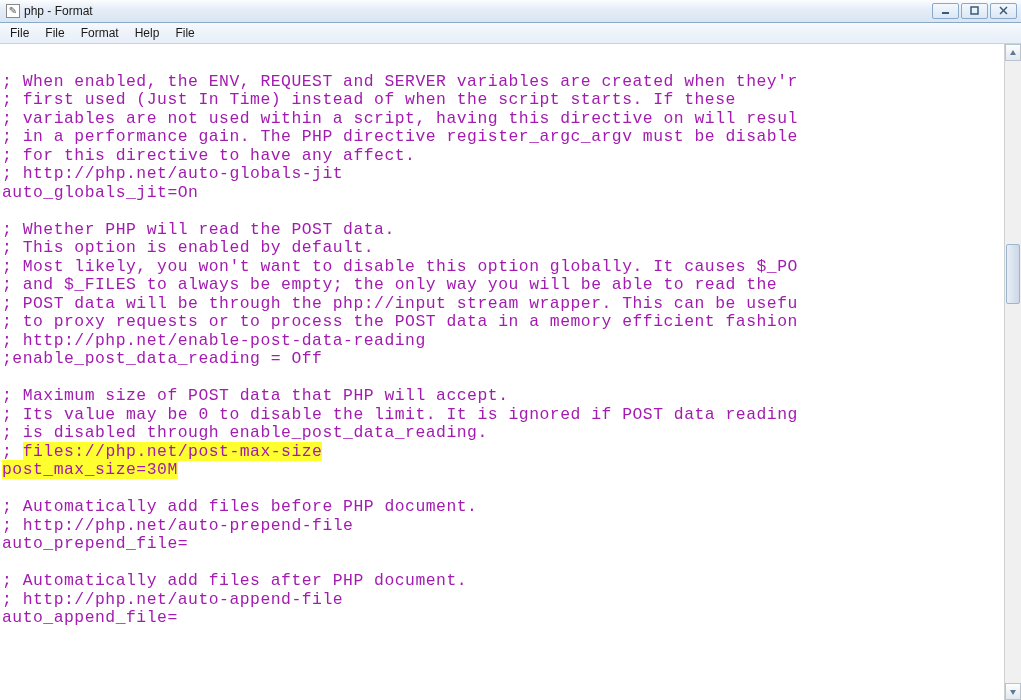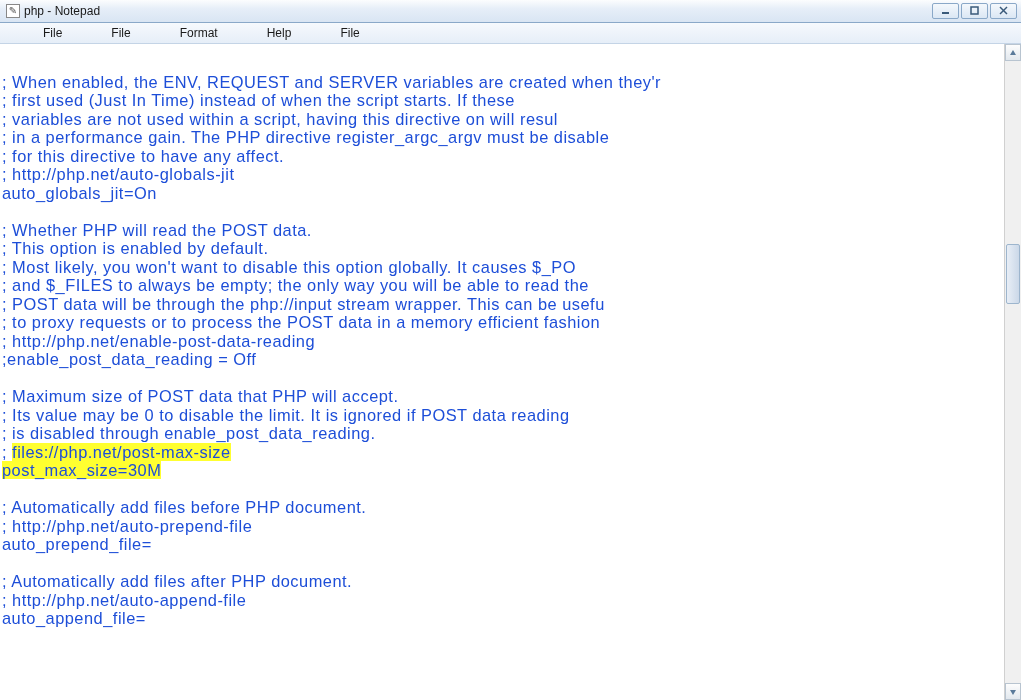--- a/index.html
+++ b/index.html
@@ -85,7 +85,7 @@
 <div class="titlebar">
   <div class="title-left">
     <span class="title-icon">✎</span>
-    <span>php - Notepad</span>
+    <span>php - Format</span>
   </div>
   <div class="win-buttons">
     <div class="win-btn">

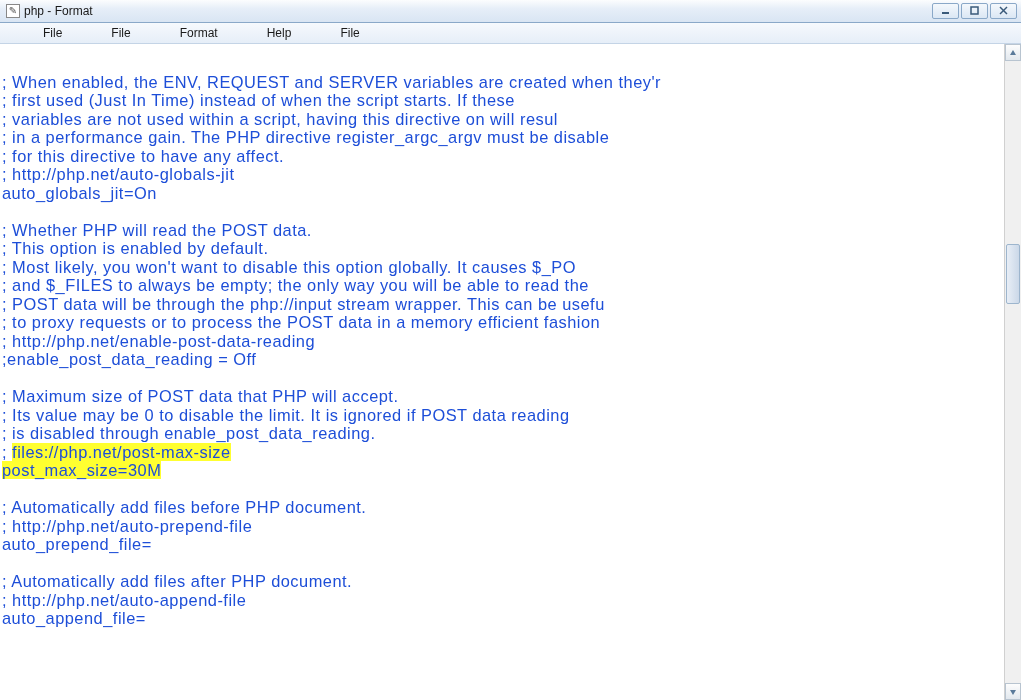--- a/index.html
+++ b/index.html
@@ -35,7 +35,7 @@
     font-size:12px; color:#1a1a1a;
     padding-left:2px;
   }
-  .menu-item { padding:2px 8px; cursor:default;margin-left:33px; }
+  .menu-item { padding:2px 8px; cursor:default; }
 
   .client {
     position:absolute;

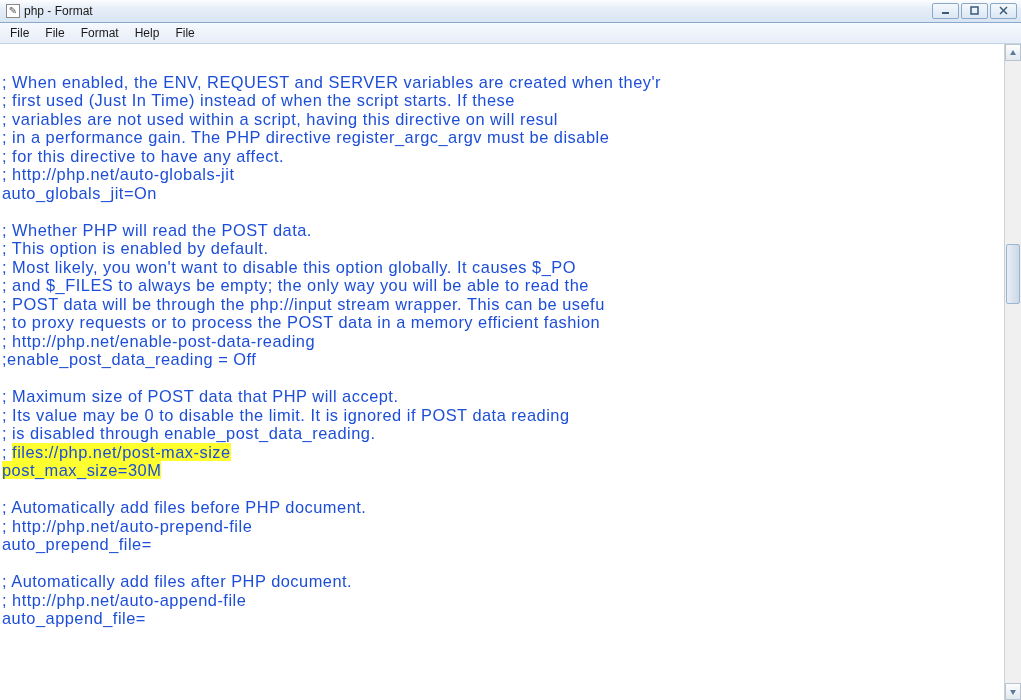--- a/index.html
+++ b/index.html
@@ -49,12 +49,12 @@
   .editor {
     position:absolute; top:0; left:0; right:17px; bottom:0;
     padding:10px 0 0 2px;
-    font-family: Liberation Sans, sans-serif;
+    font-family: Liberation Mono, monospace;
     font-size:16.4px;
     line-height:18.5px;
     letter-spacing:0.5px;
     white-space:pre;
-    color:#1d4ed8;
+    color:#a21caf;
     overflow:hidden;
   }
   .highlight {

